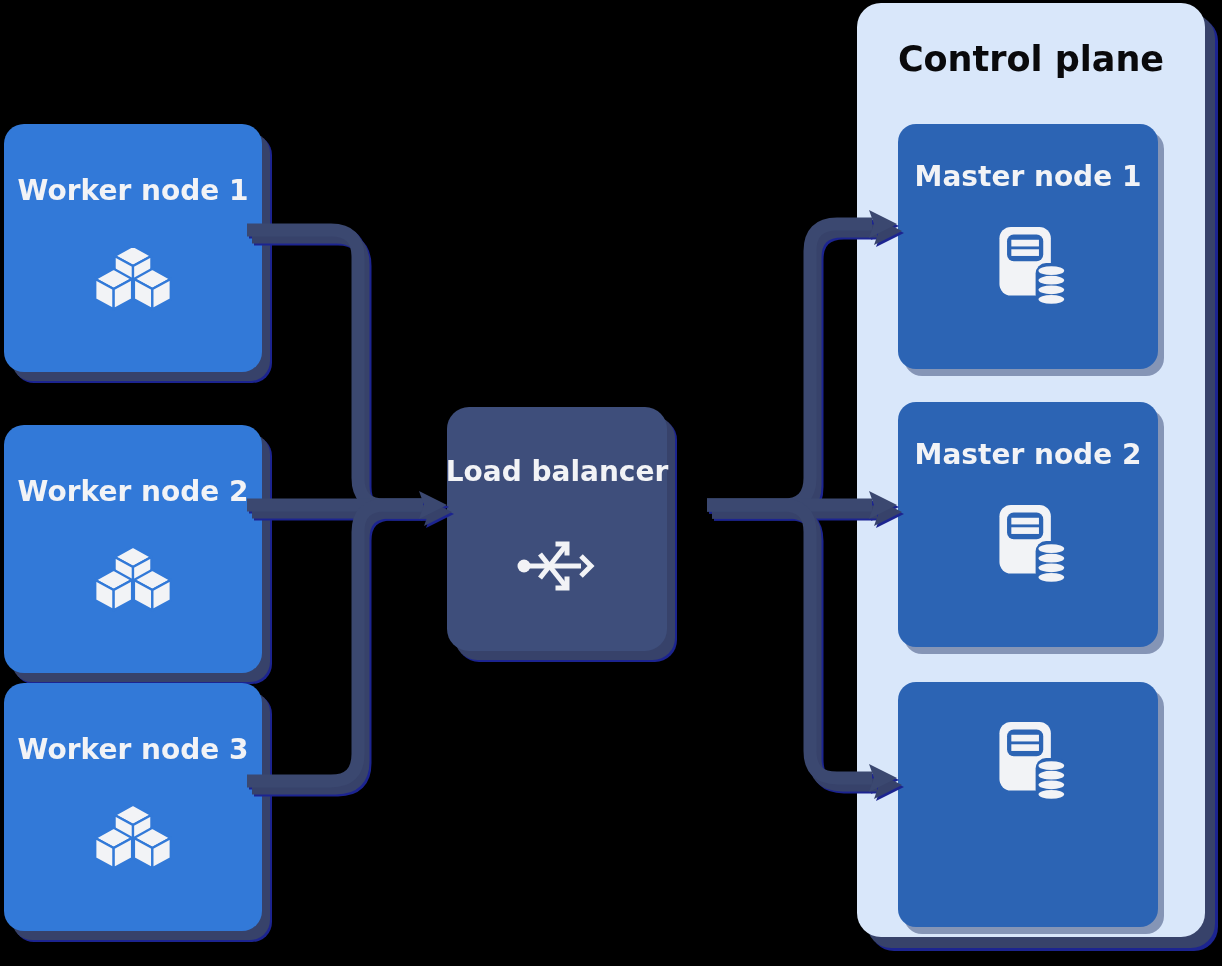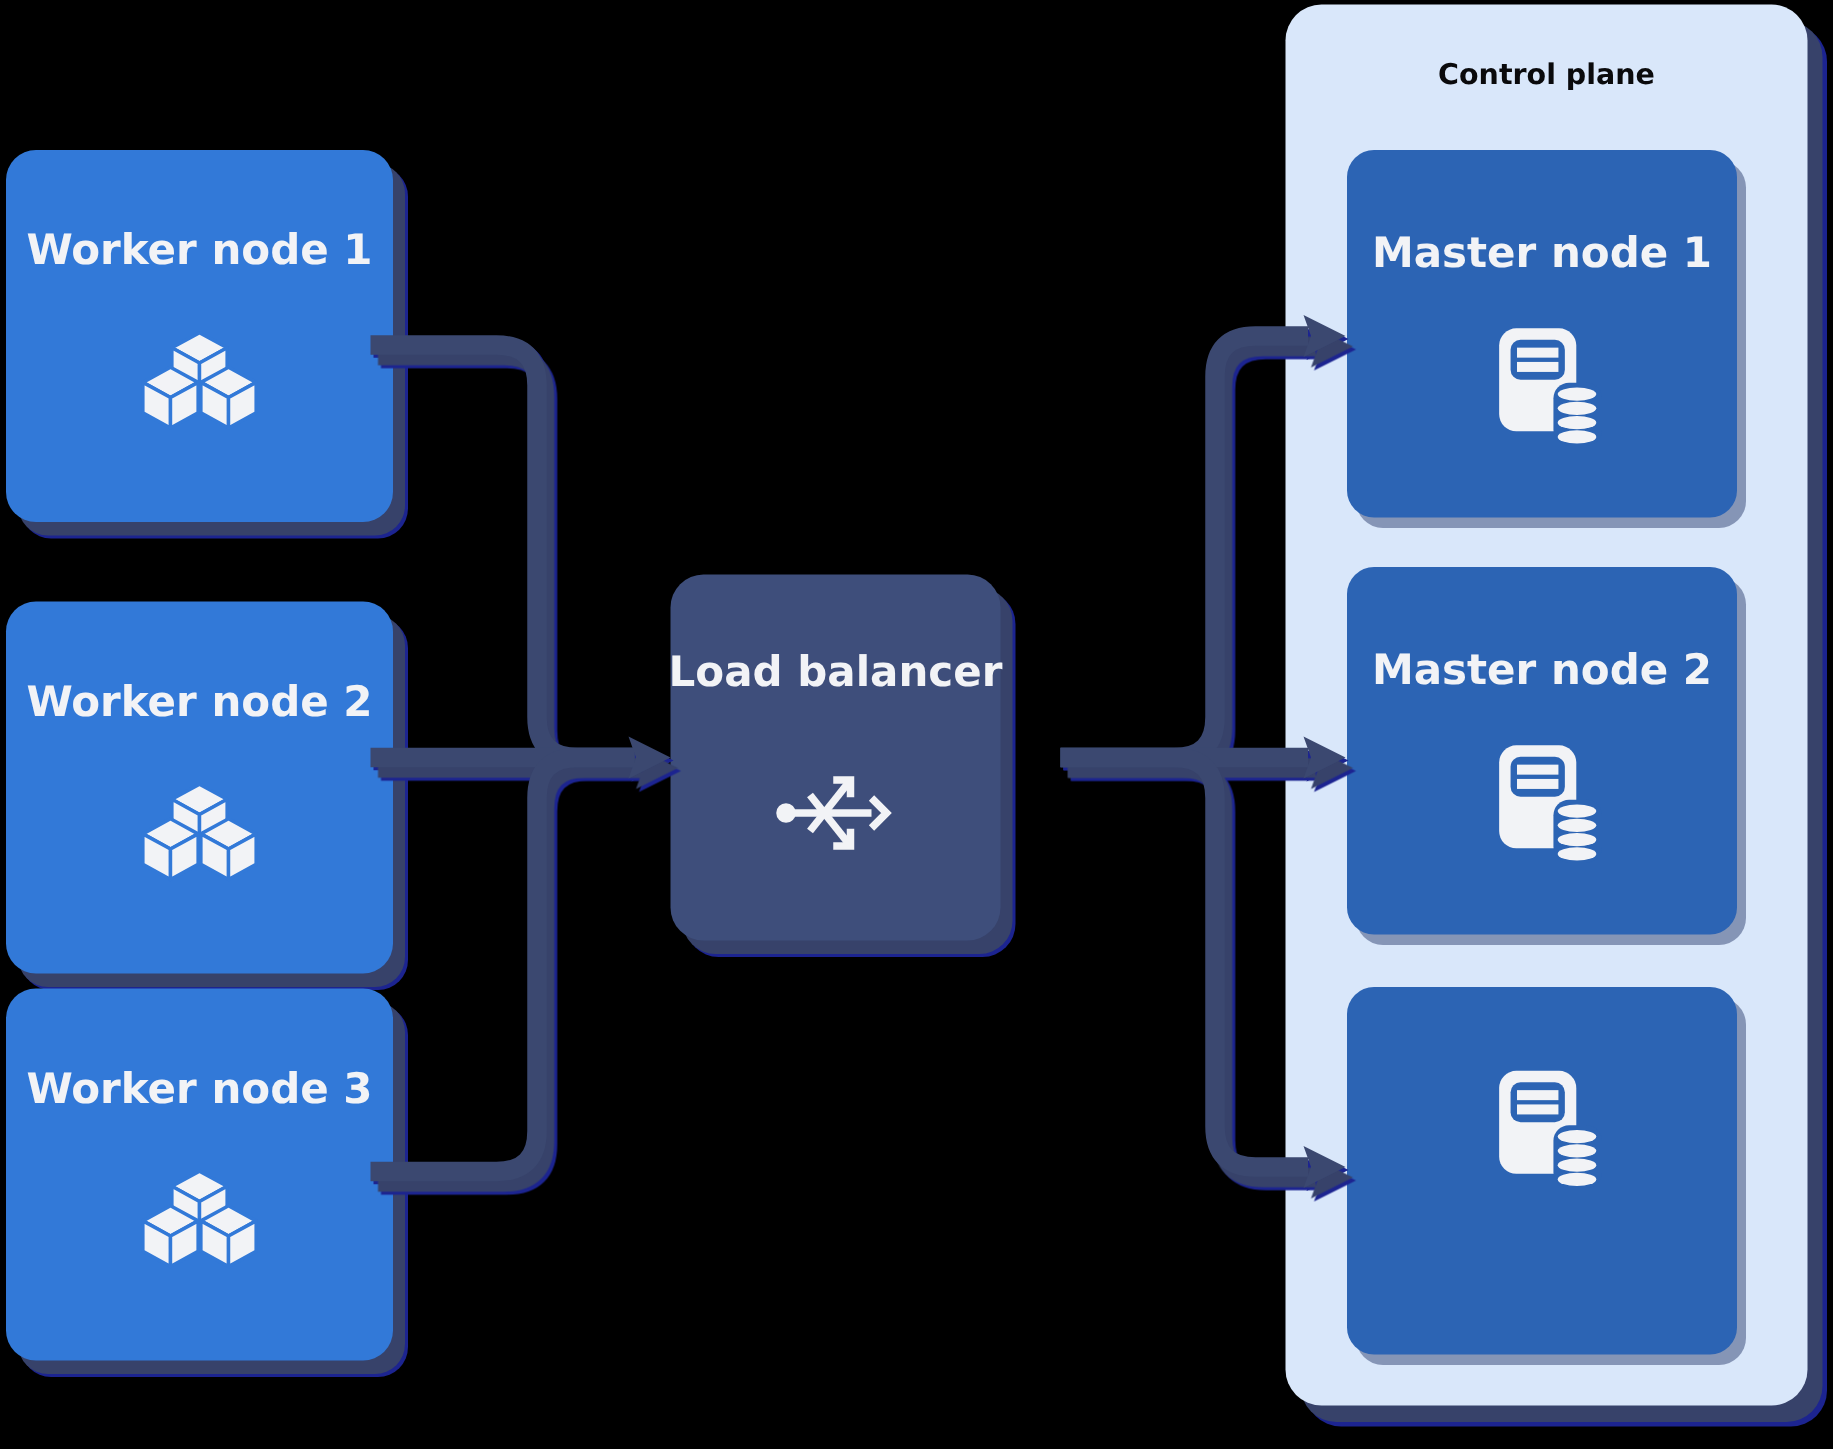--- a/index.html
+++ b/index.html
@@ -50,7 +50,7 @@
   .control-plane .cp-title{
     margin:0;padding-top:36px;
     text-align:center;
-    font-size:19px;
+    font-size:35px;
     color:var(--title_text,#0a0a0c);
   }
   .master{

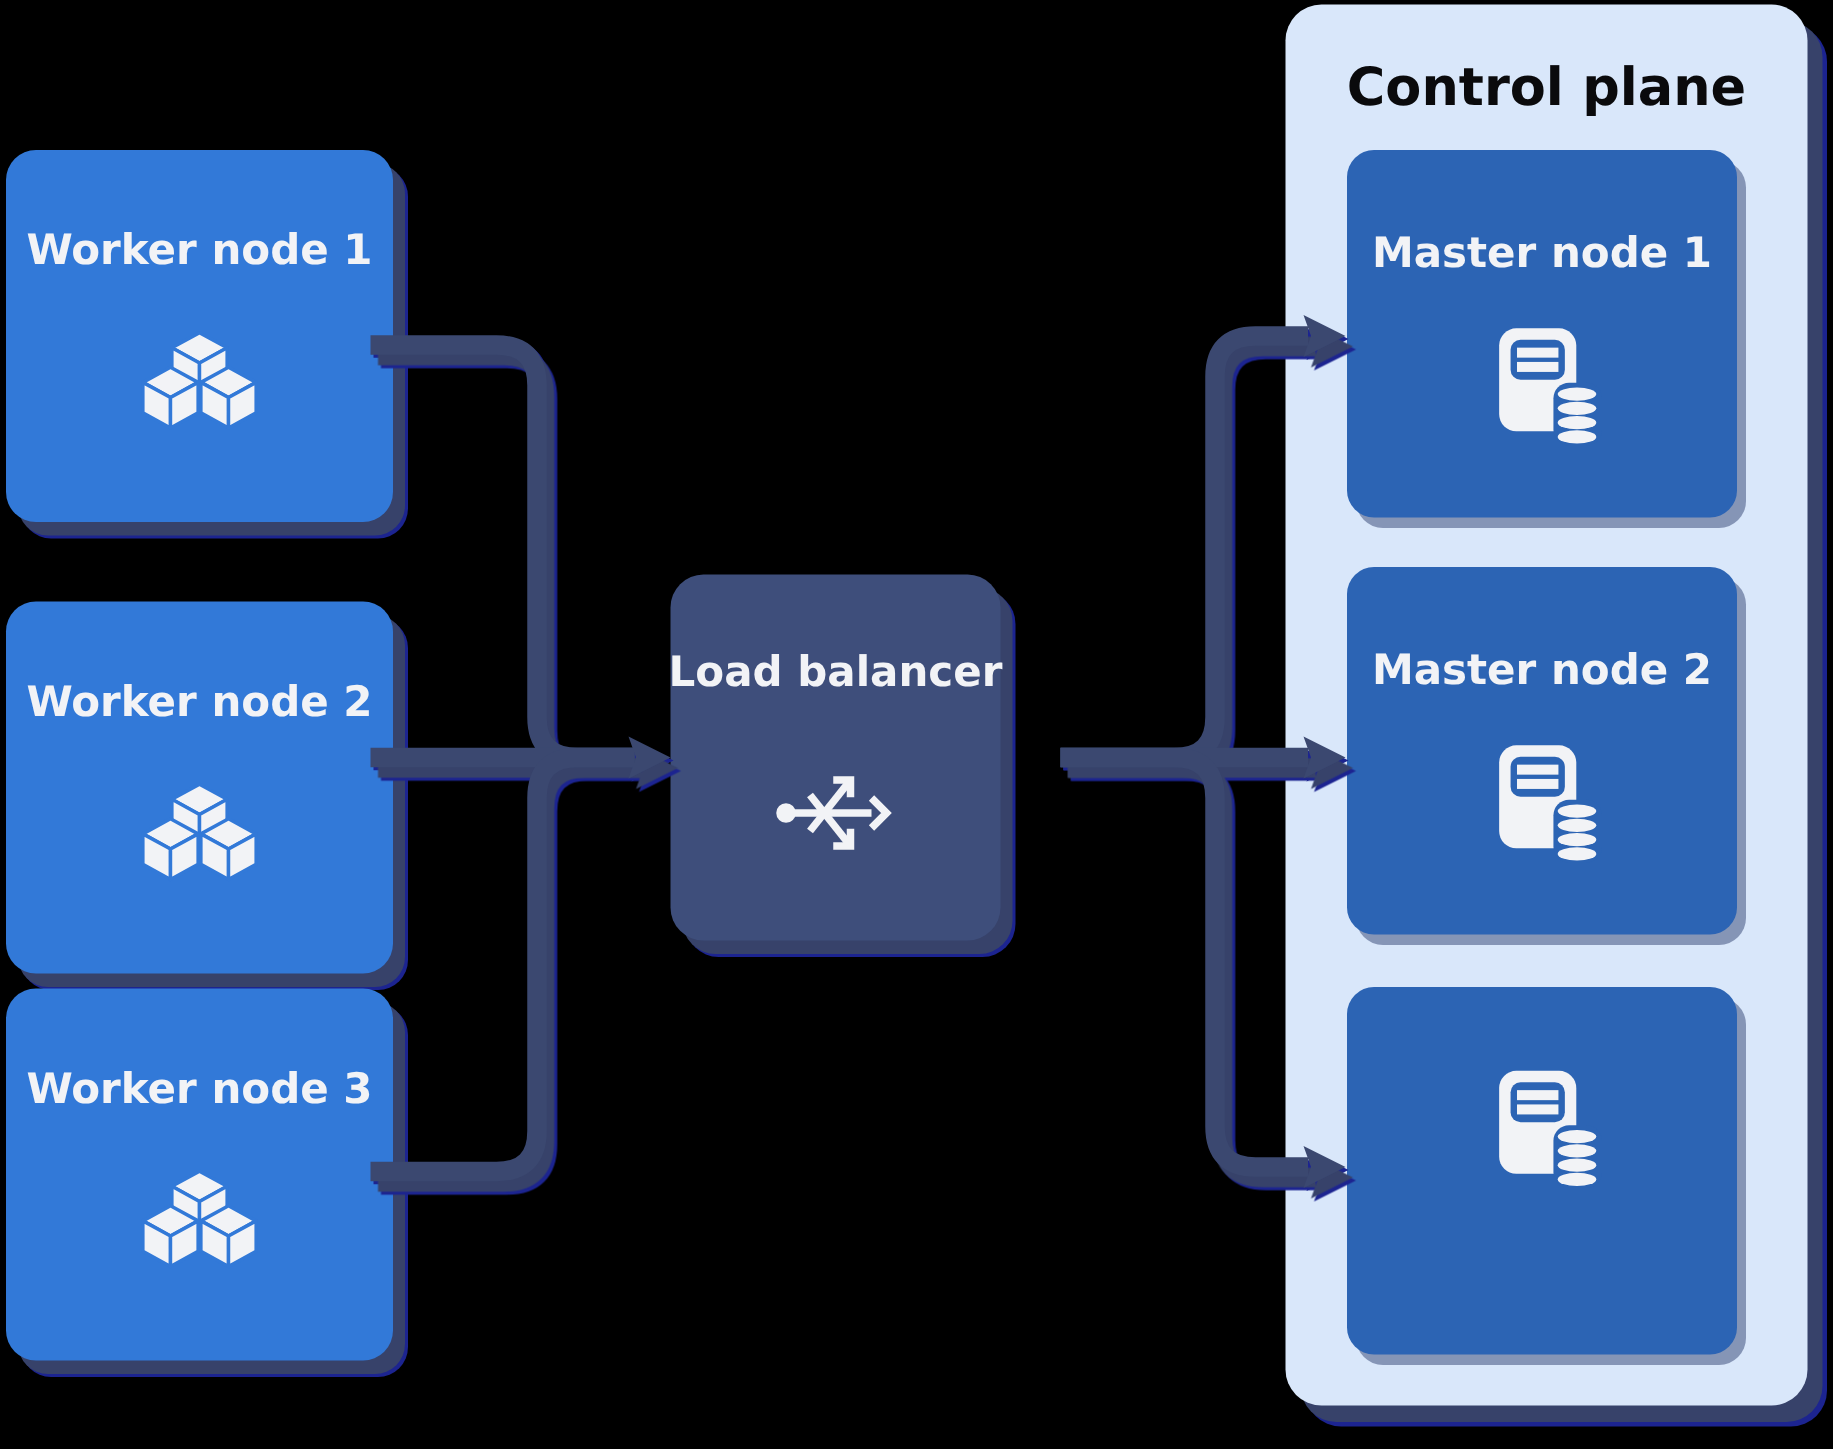--- a/index.html
+++ b/index.html
@@ -15,7 +15,7 @@
   .node{
     position:absolute;
     box-sizing:border-box;
-    display:flex;flex-direction:column;align-items:center;
+    display:flex;flex-direction:column;align-items:center;margin-top:24px;
   }
   .node .label{
     font-size:28px;

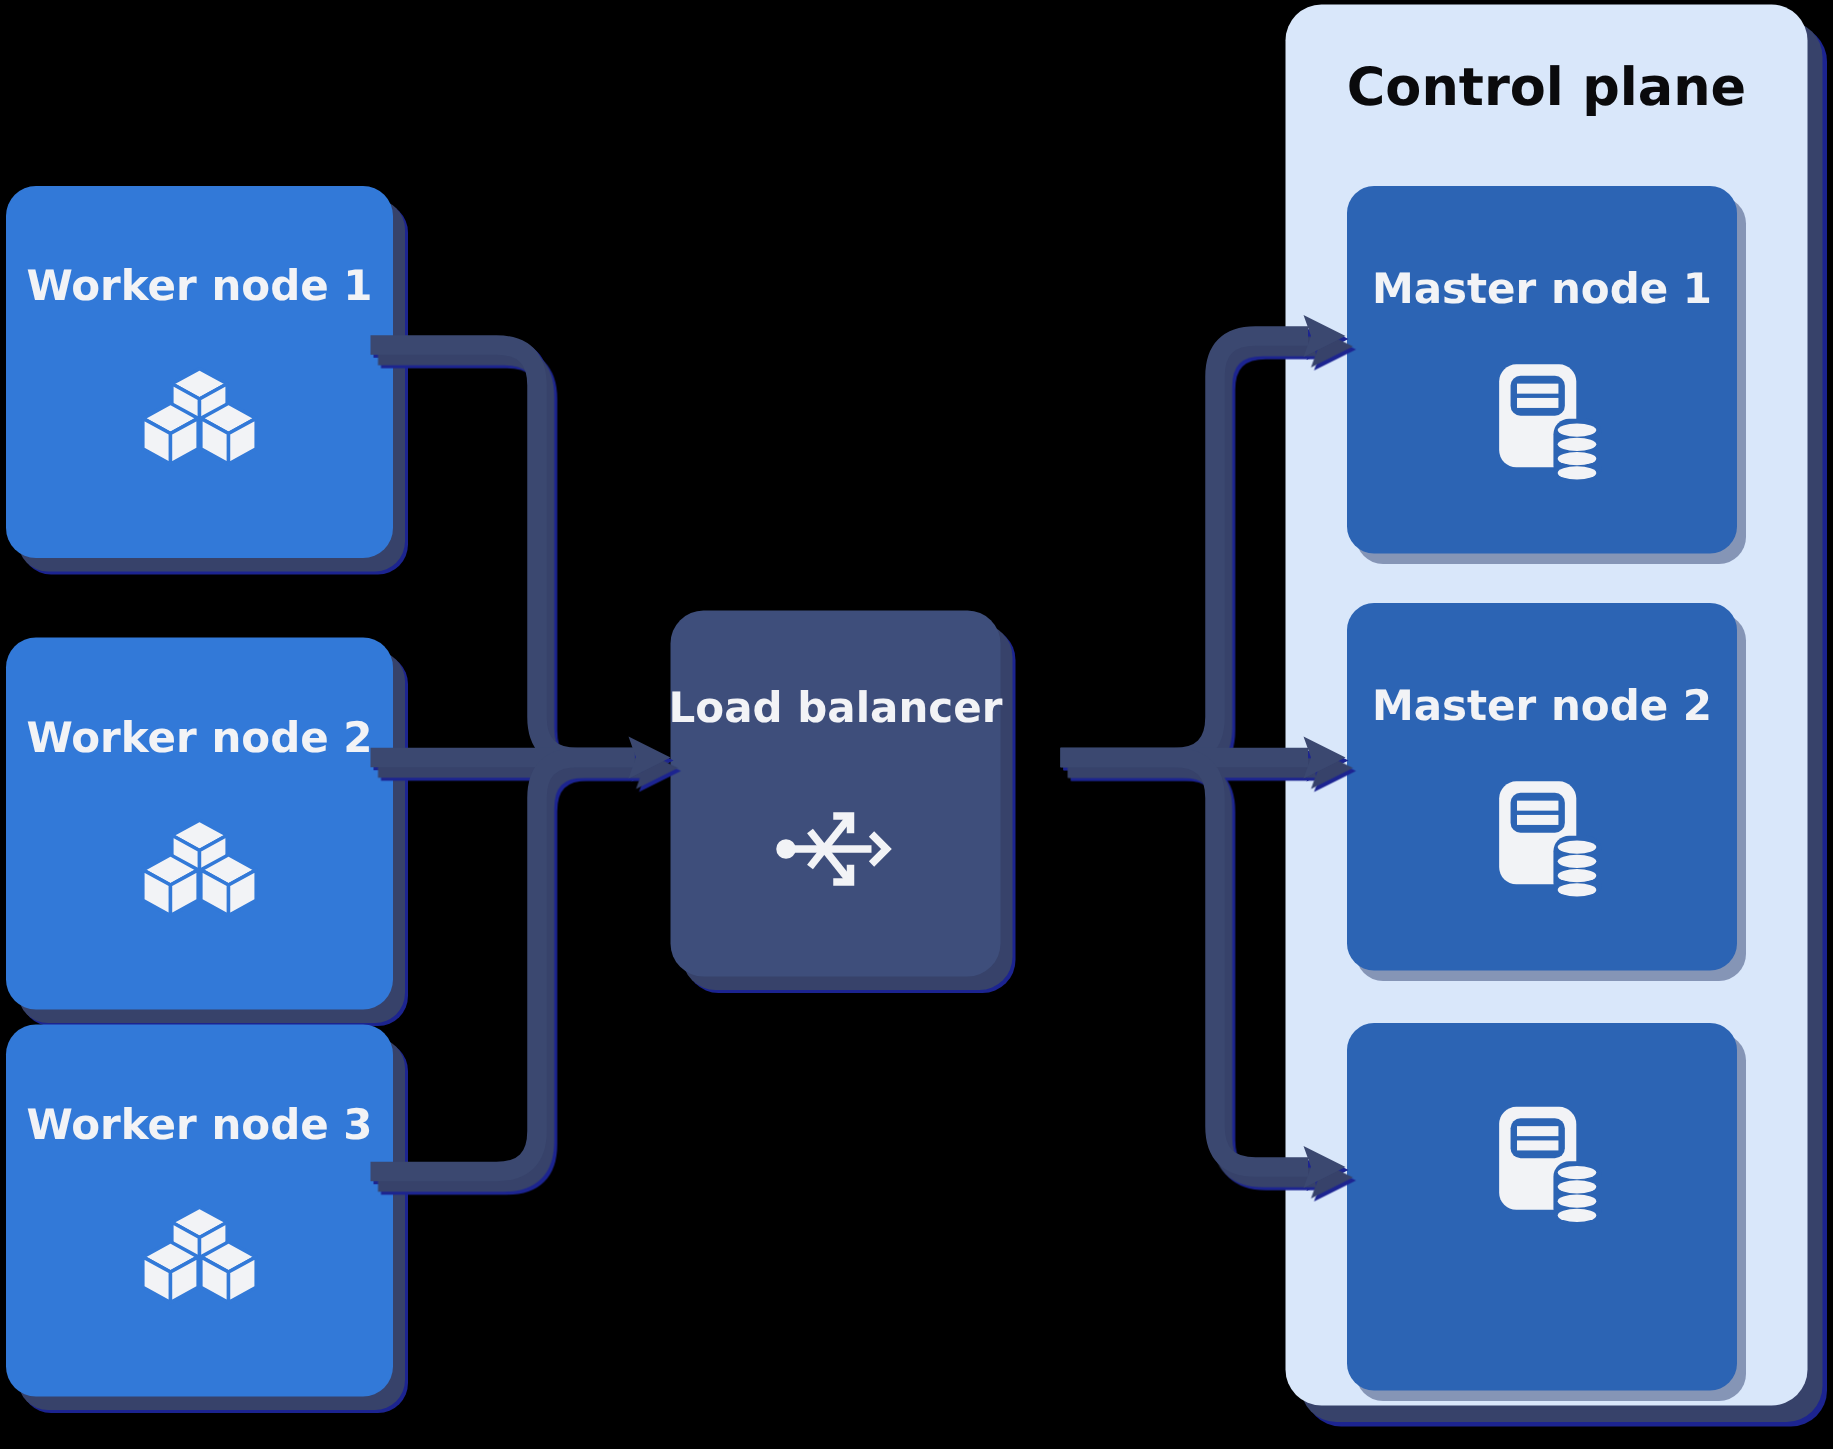--- a/index.html
+++ b/index.html
@@ -57,7 +57,7 @@
     left:41px;width:260px;height:245px;
     background:var(--master_fill,#2c64b4);
     border-radius:18px;
-    padding-top:52px;gap:30px;
+    padding-top:36px;gap:30px;
     box-shadow:6px 7px 0 rgba(32,48,100,0.45);
   }
   .master-1{top:97px}.master-2{top:375px}.master-3{top:655px}

